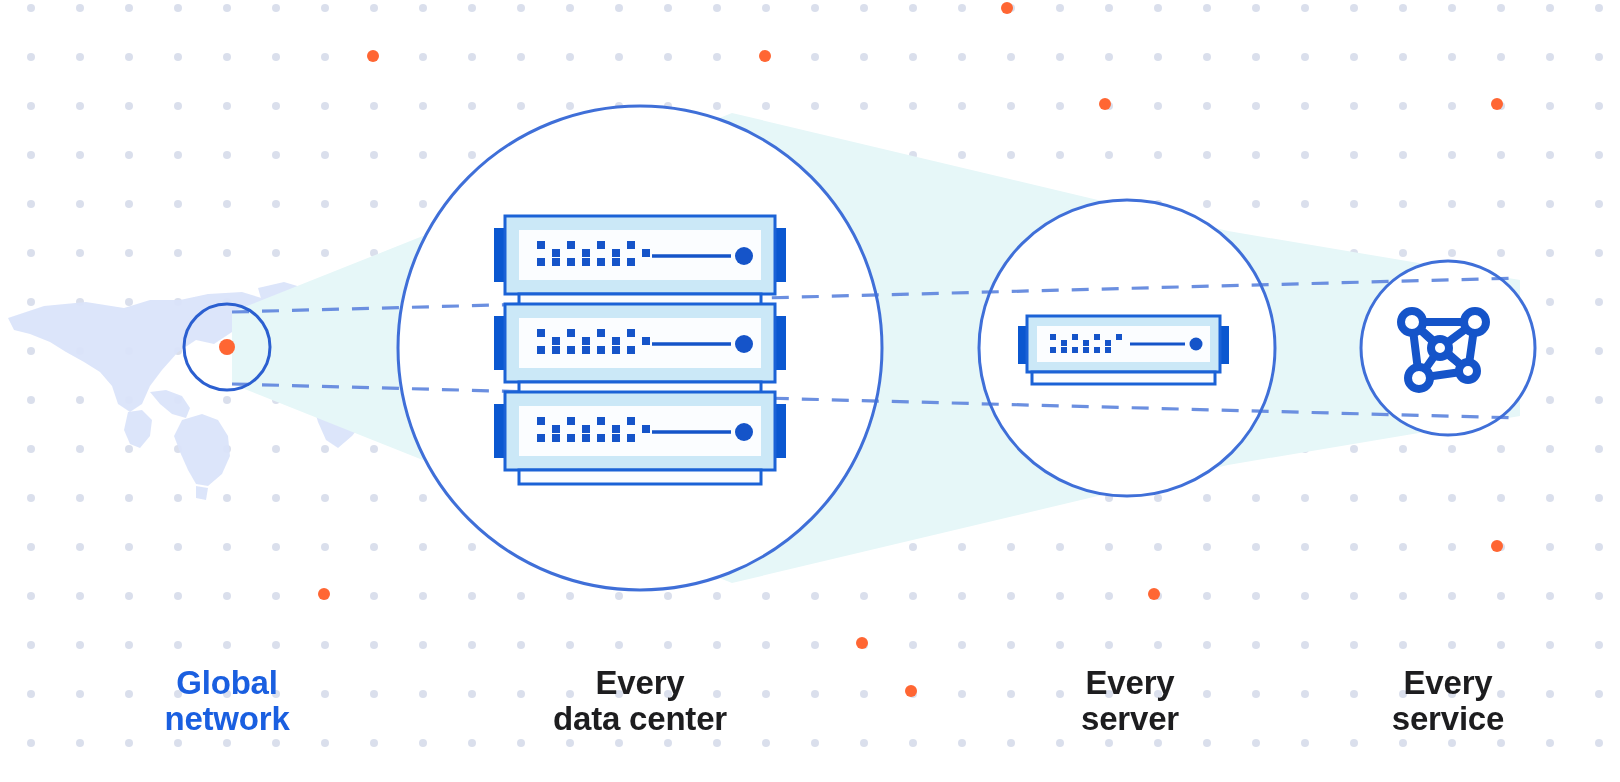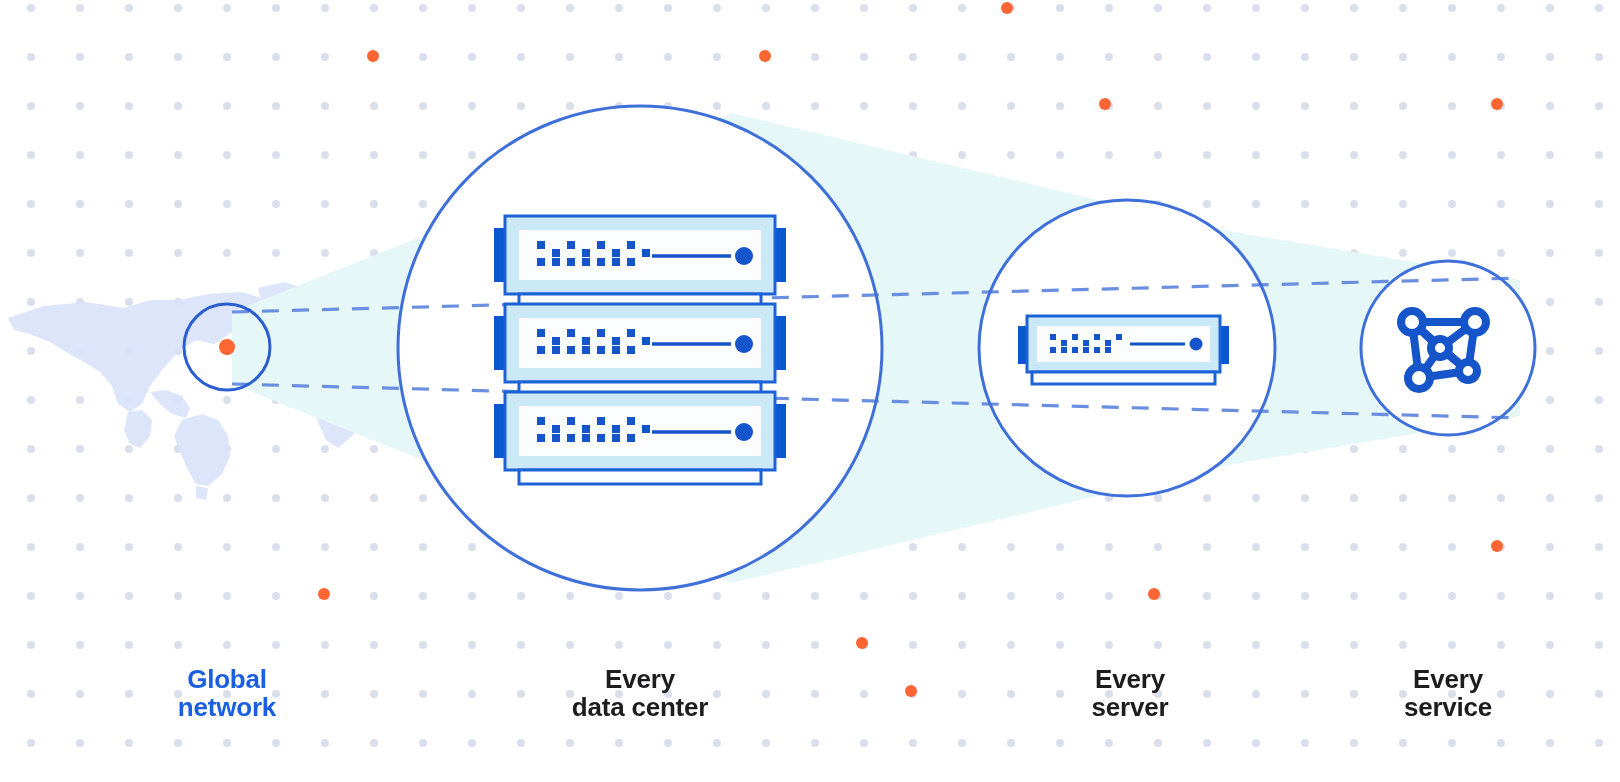--- a/index.html
+++ b/index.html
@@ -29,7 +29,7 @@
     position: absolute;
     text-align: center;
     font-family: "Liberation Sans", sans-serif;
-    font-size: 26px;
+    font-size: 33px;
     font-weight: 700;
     line-height: 1.08;
     letter-spacing: -0.2px;

